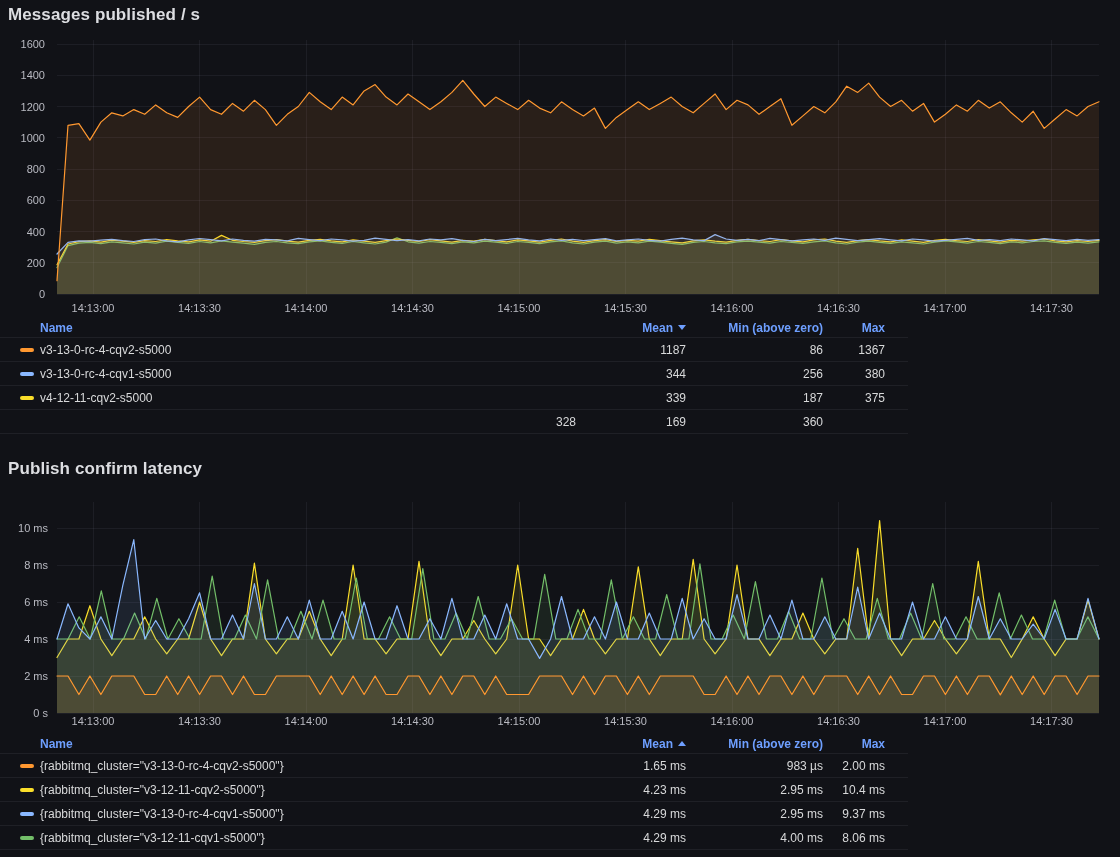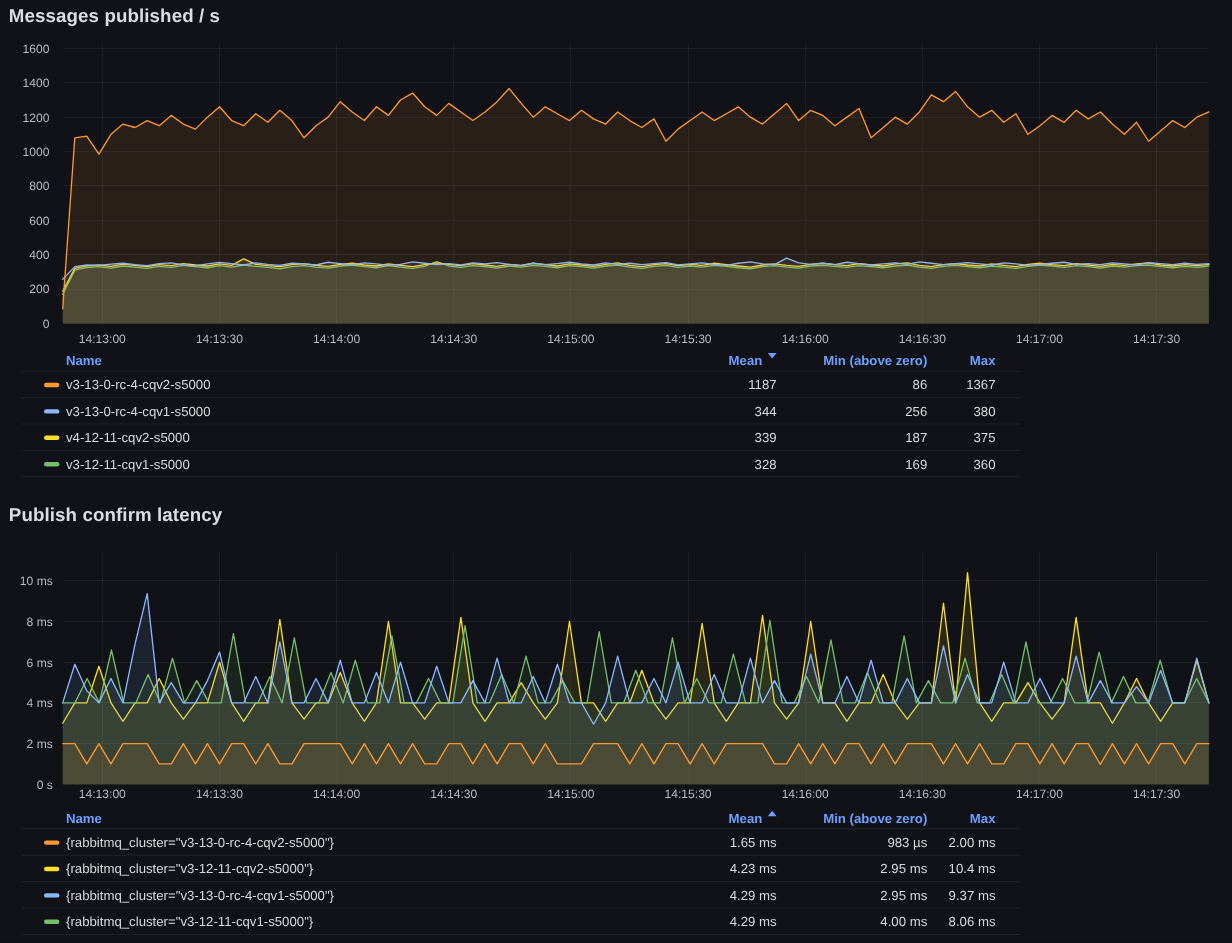--- a/index.html
+++ b/index.html
@@ -20,7 +20,7 @@
   #c2{top:492px;}
   .grid{stroke:rgba(204,204,220,0.07);stroke-width:1;shape-rendering:crispEdges;}
   .tick{font-family:"Liberation Sans",sans-serif;font-size:11px;fill:#b9bac2;}
-  .legend{position:absolute;left:0;width:908px;margin-left:20px;}
+  .legend{position:absolute;left:0;width:908px;}
   #l1{top:318px;}
   #l2{top:734px;}
   .lrow{

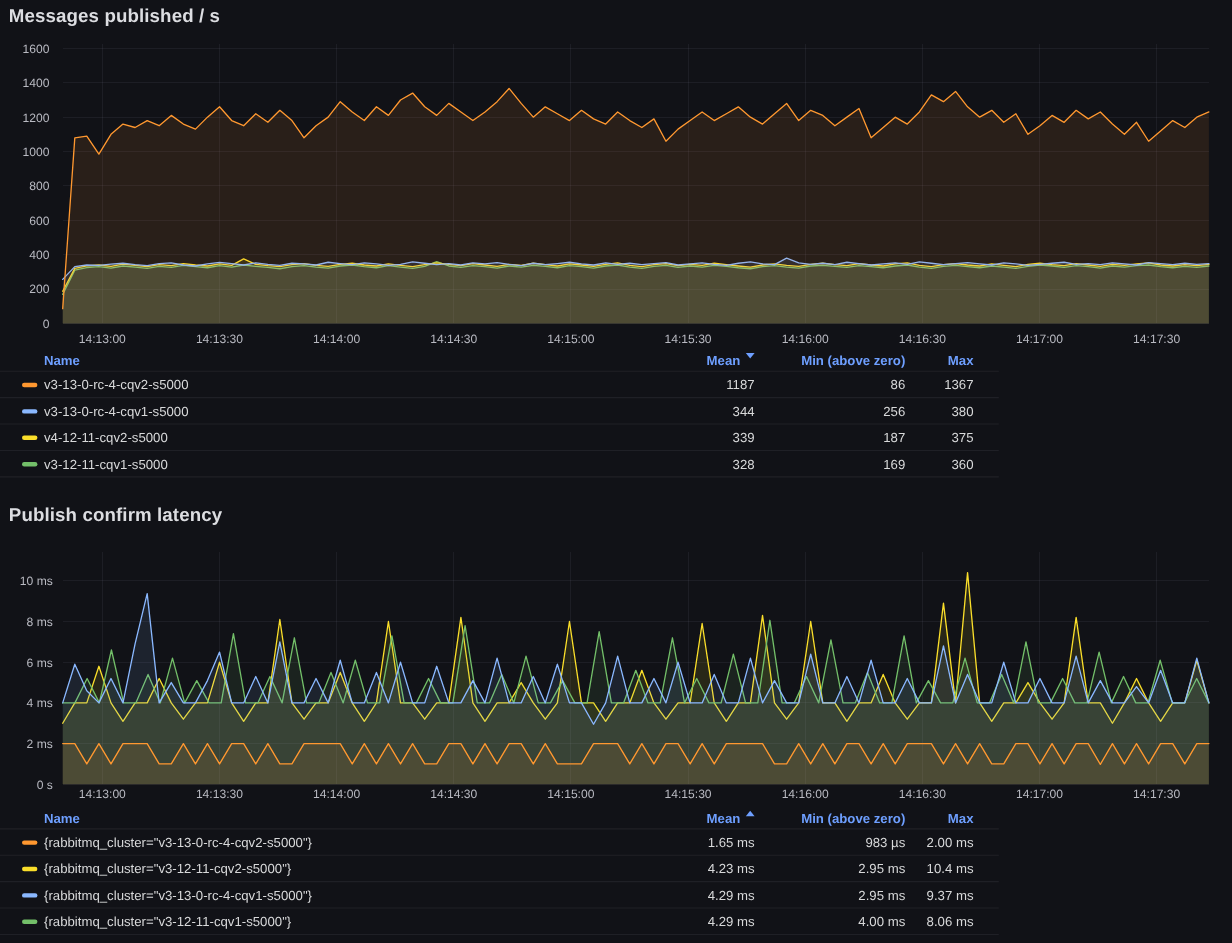--- a/index.html
+++ b/index.html
@@ -34,7 +34,7 @@
   .lhead .lname{margin-left:20px;}
   .swatch{width:14px;height:4px;border-radius:2px;flex:0 0 14px;}
   .num{text-align:right;color:#d8d9da;font-size:12px;font-variant-numeric:tabular-nums;white-space:nowrap;}
-  .mean-h{display:flex;justify-content:flex-end;align-items:flex-start;gap:5px;}
+  .mean-h{display:flex;justify-content:flex-end;align-items:center;gap:5px;}
   .caret{width:0;height:0;border-left:4px solid transparent;border-right:4px solid transparent;display:inline-block;}
   .caret.down{border-top:5px solid #6e9fff;}
   .caret.up{border-bottom:5px solid #6e9fff;}

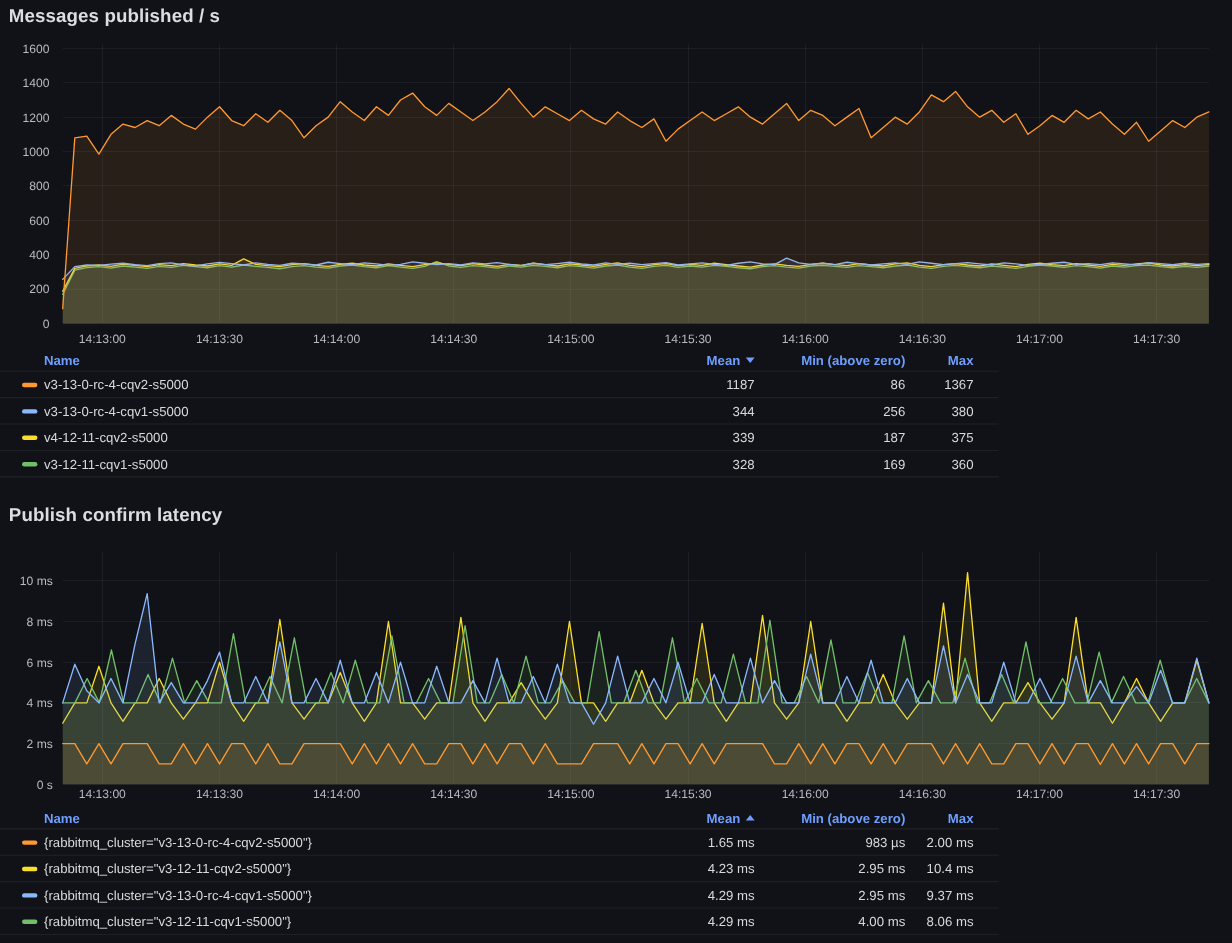--- a/index.html
+++ b/index.html
@@ -137,10 +137,6 @@
       <div class="num">375</div>
     </div>
     <div class="lrow row-hover">
-      <div class="lname">
-        <span class="swatch" style="background: rgb(115, 191, 105);"></span>
-        <span>v3-12-11-cqv1-s5000</span>
-      </div>
       <div class="num">328</div>
       <div class="num">169</div>
       <div class="num">360</div>

